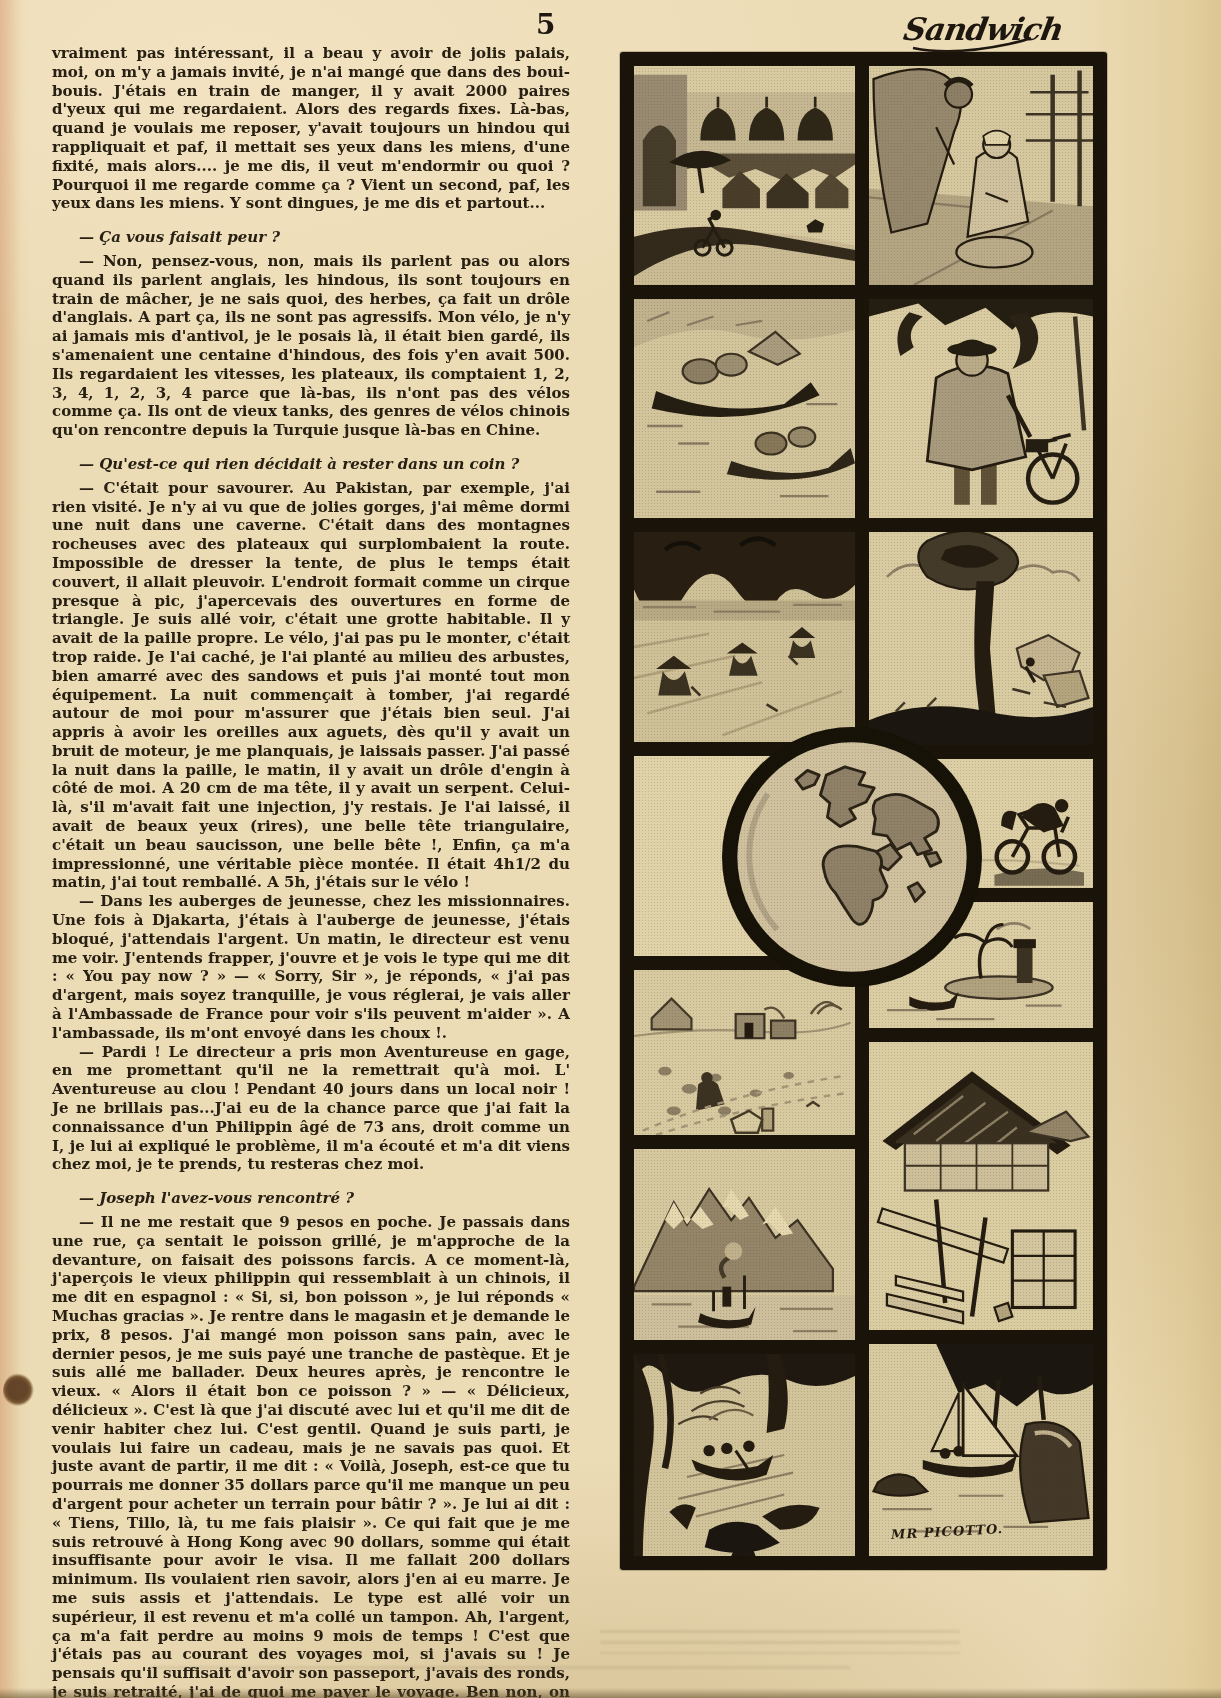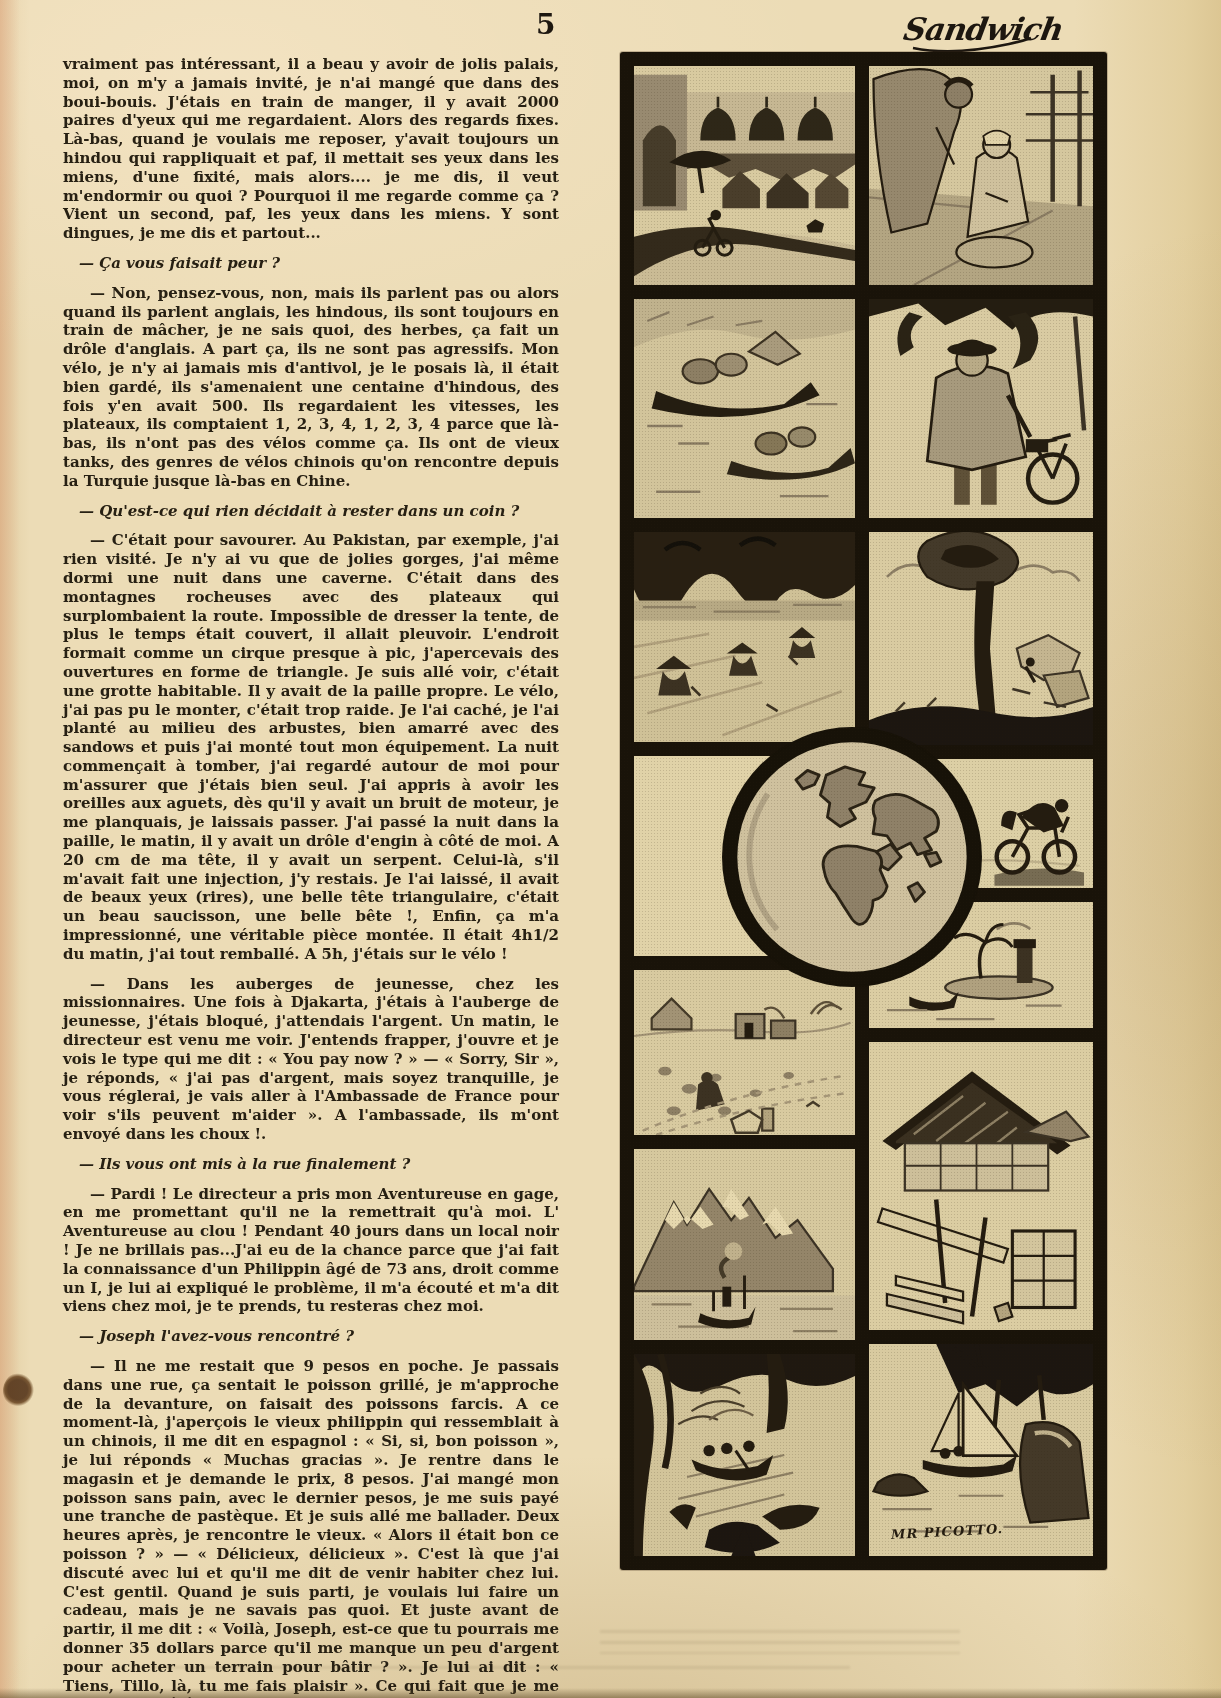--- a/index.html
+++ b/index.html
@@ -29,7 +29,7 @@
   .logo{position:absolute;left:903px;top:2px;width:160px;height:58px;}
 
   .col{position:absolute;left:52px;top:44px;width:518px;font-size:15px;line-height:18.8px;font-weight:bold;}
-  .para{margin:11px;text-align:justify;text-indent:27px;}
+  .para{margin:0;text-align:justify;text-indent:27px;}
   .p-continuation{text-indent:0;}
   .p-question{font-style:italic;margin:8px 0 5px 0;}
 

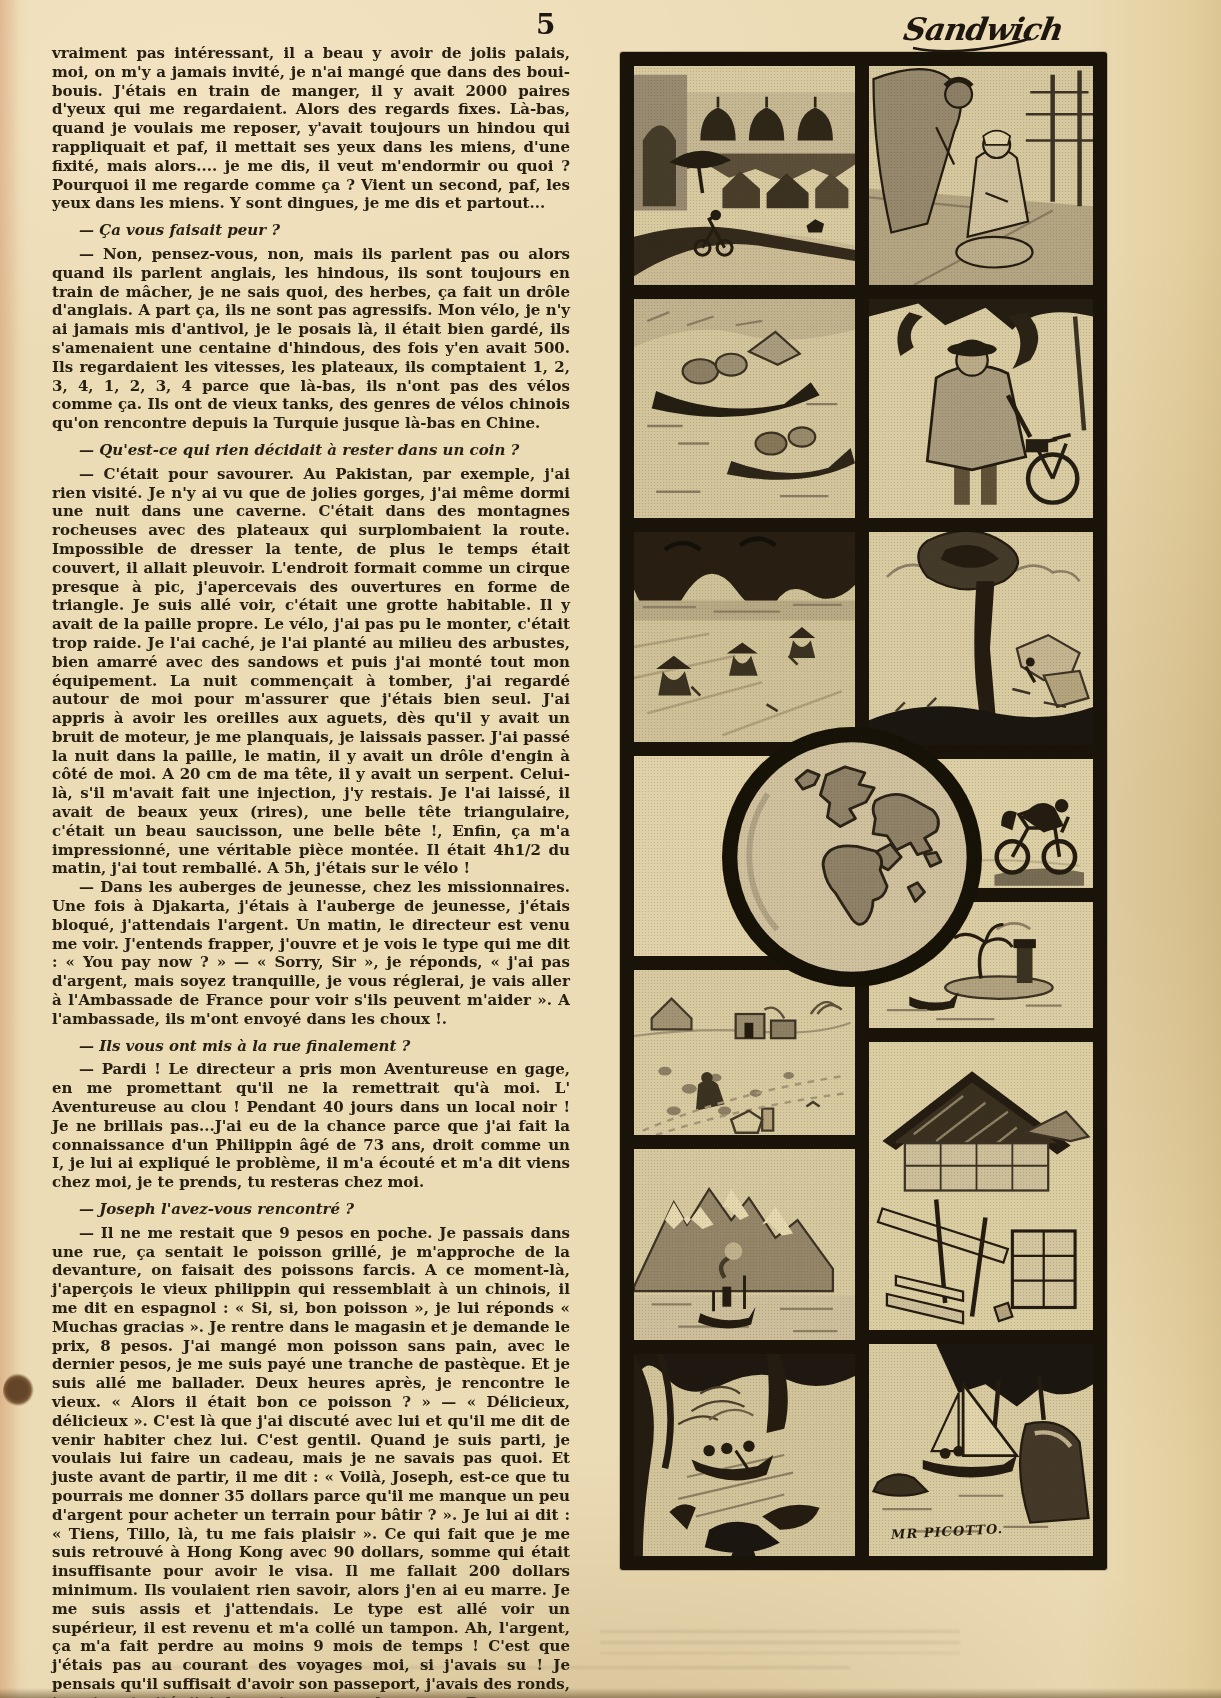--- a/index.html
+++ b/index.html
@@ -31,7 +31,7 @@
   .col{position:absolute;left:52px;top:44px;width:518px;font-size:15px;line-height:18.8px;font-weight:bold;}
   .para{margin:0;text-align:justify;text-indent:27px;}
   .p-continuation{text-indent:0;}
-  .p-question{font-style:italic;margin:8px 0 5px 0;}
+  .p-question{font-style:italic;margin:15px 0 5px 0;}
 
   .strip{position:absolute;left:620px;top:52px;width:487px;height:1518px;background:#191309;border-radius:3px;
     box-shadow:0 0 0 1px rgba(60,40,20,.25);}

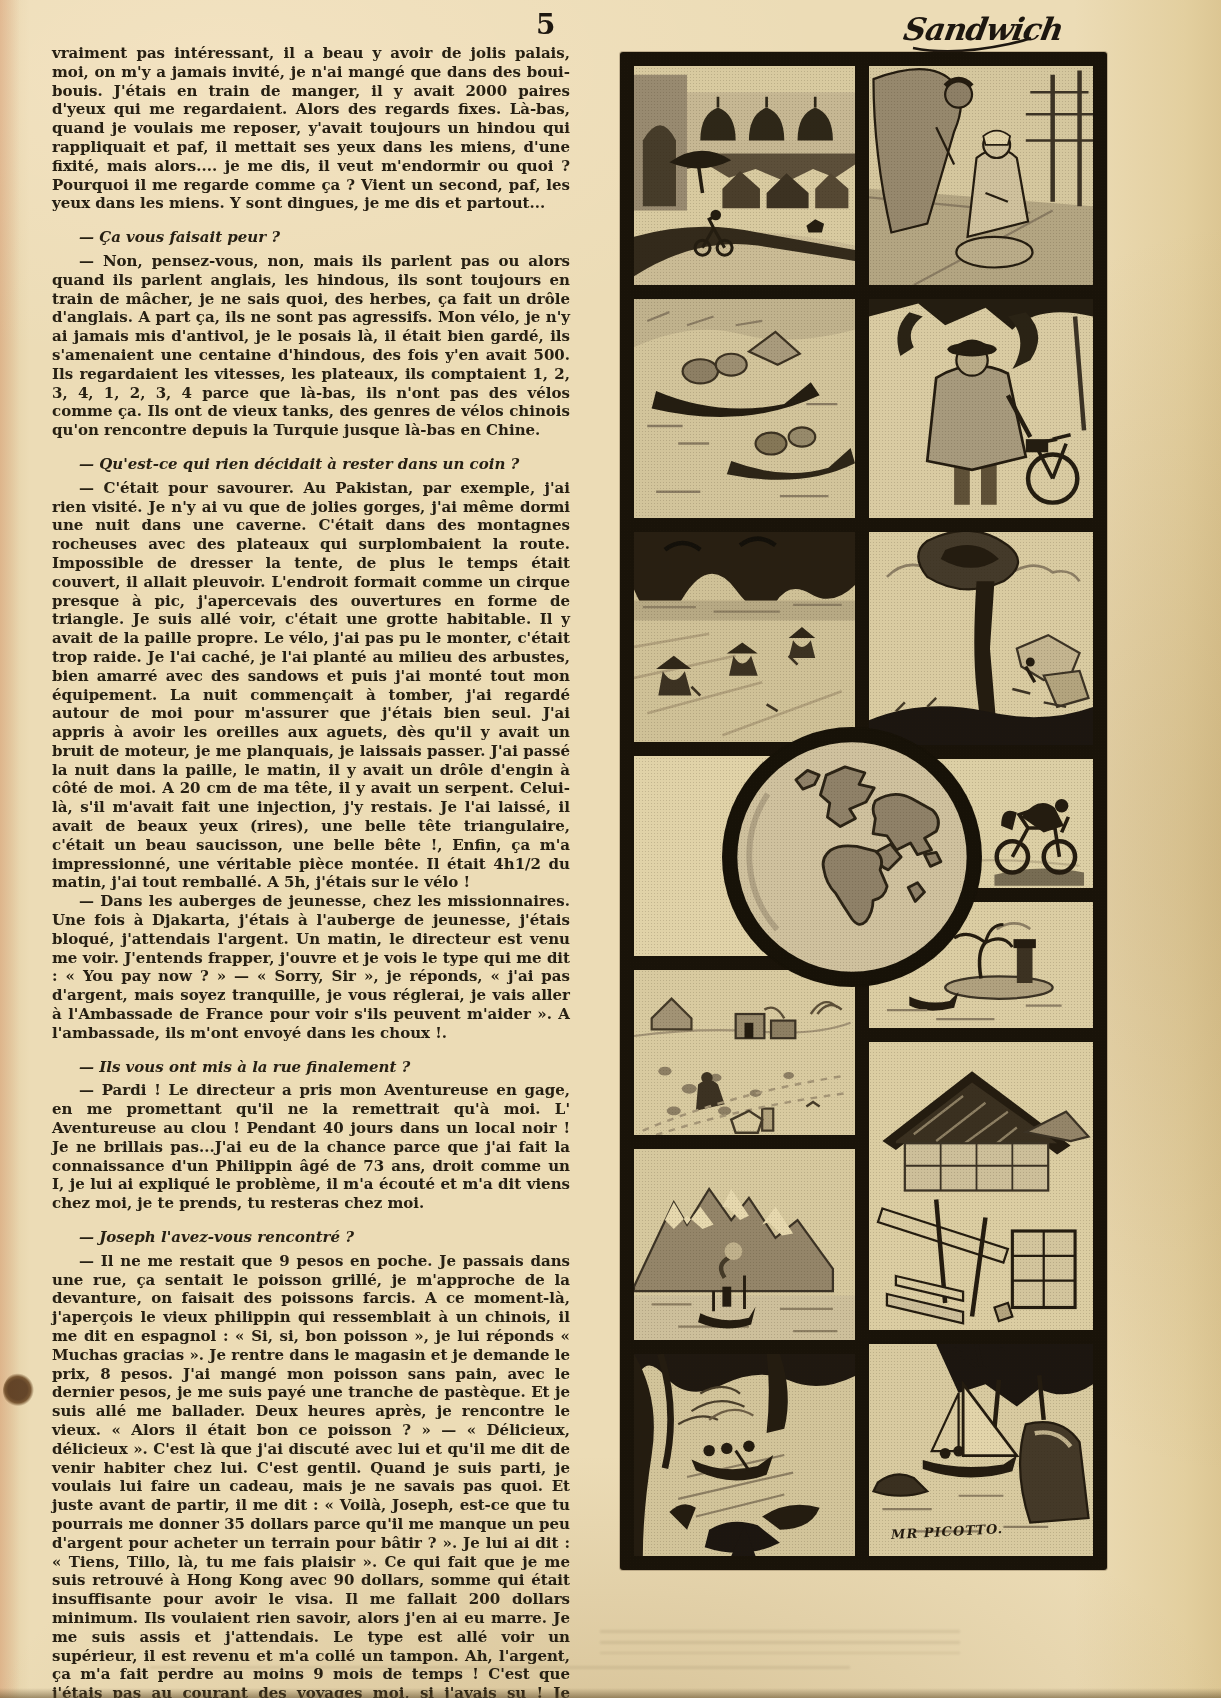--- a/index.html
+++ b/index.html
@@ -72,7 +72,6 @@
       <p class="para p-question">— Qu'est-ce qui rien décidait à rester dans un coin ?</p>
       <p class="para p-answer">— C'était pour savourer. Au Pakistan, par exemple, j'ai rien visité. Je n'y ai vu que de jolies gorges, j'ai même dormi une nuit dans une caverne. C'était dans des montagnes rocheuses avec des plateaux qui surplombaient la route. Impossible de dresser la tente, de plus le temps était couvert, il allait pleuvoir. L'endroit formait comme un cirque presque à pic, j'apercevais des ouvertures en forme de triangle. Je suis allé voir, c'était une grotte habitable. Il y avait de la paille propre. Le vélo, j'ai pas pu le monter, c'était trop raide. Je l'ai caché, je l'ai planté au milieu des arbustes, bien amarré avec des sandows et puis j'ai monté tout mon équipement. La nuit commençait à tomber, j'ai regardé autour de moi pour m'assurer que j'étais bien seul. J'ai appris à avoir les oreilles aux aguets, dès qu'il y avait un bruit de moteur, je me planquais, je laissais passer. J'ai passé la nuit dans la paille, le matin, il y avait un drôle d'engin à côté de moi. A 20 cm de ma tête, il y avait un serpent. Celui-là, s'il m'avait fait une injection, j'y restais. Je l'ai laissé, il avait de beaux yeux (rires), une belle tête triangulaire, c'était un beau saucisson, une belle bête !, Enfin, ça m'a impressionné, une véritable pièce montée. Il était 4h1/2 du matin, j'ai tout remballé. A 5h, j'étais sur le vélo !</p>
       <p class="para p-answer">— Dans les auberges de jeunesse, chez les missionnaires. Une fois à Djakarta, j'étais à l'auberge de jeunesse, j'étais bloqué, j'attendais l'argent. Un matin, le directeur est venu me voir. J'entends frapper, j'ouvre et je vois le type qui me dit : « You pay now ? » — « Sorry, Sir », je réponds, « j'ai pas d'argent, mais soyez tranquille, je vous réglerai, je vais aller à l'Ambassade de France pour voir s'ils peuvent m'aider ».  A l'ambassade, ils m'ont envoyé dans les choux !.</p>
-      <p class="para p-question">— Ils vous ont mis à la rue finalement ?</p>
       <p class="para p-answer">— Pardi ! Le directeur a pris mon Aventureuse en gage, en me promettant qu'il ne la remettrait qu'à moi. L' Aventureuse au clou ! Pendant 40 jours dans un local noir ! Je ne brillais pas...J'ai eu de la chance parce que j'ai fait la connaissance d'un Philippin âgé de 73 ans, droit comme un I, je lui ai expliqué le problème, il m'a écouté et m'a dit viens chez moi, je te prends, tu resteras chez moi.</p>
       <p class="para p-question">— Joseph l'avez-vous rencontré ?</p>
       <p class="para p-answer">— Il ne me restait que 9 pesos en poche. Je passais dans une rue, ça sentait le poisson grillé, je m'approche de la devanture, on faisait des poissons farcis. A ce moment-là, j'aperçois le vieux philippin qui ressemblait à un chinois, il me dit en espagnol : « Si, si, bon poisson », je lui réponds « Muchas gracias ». Je rentre dans le magasin et je demande le prix, 8 pesos. J'ai mangé mon poisson sans pain, avec le dernier pesos, je me suis payé une tranche de pastèque. Et je suis allé me ballader. Deux heures après, je rencontre le vieux. « Alors il était bon ce poisson ? » — « Délicieux, délicieux ». C'est là que j'ai discuté avec lui et qu'il me dit de venir habiter chez lui. C'est gentil. Quand je suis parti, je voulais lui faire un cadeau, mais je ne savais pas quoi. Et juste avant de partir, il me dit : « Voilà, Joseph, est-ce que tu pourrais me donner 35 dollars parce qu'il me manque un peu d'argent pour acheter un terrain pour bâtir ? ». Je lui ai dit : « Tiens, Tillo, là, tu me fais plaisir ». Ce qui fait que je me suis retrouvé à Hong Kong avec 90 dollars, somme qui était insuffisante pour avoir le visa. Il me fallait 200 dollars minimum. Ils voulaient rien savoir, alors j'en ai eu marre. Je me suis assis et j'attendais. Le type est allé voir un supérieur, il est revenu et m'a collé un tampon. Ah, l'argent, ça m'a fait perdre au moins 9 mois de temps ! C'est que j'étais pas au courant des voyages moi, si j'avais su ! Je pensais qu'il suffisait d'avoir son passeport, j'avais des ronds, je suis retraité, j'ai de quoi me payer le voyage. Ben non, on ne peut pas. C'est incroyable ! Le mieux, c'était d'avoir la carte de l'Américan Express. Mais nous, on n'était pas au courant, moi je pensais qu'on faisait un tour du monde comme ça.</p>

